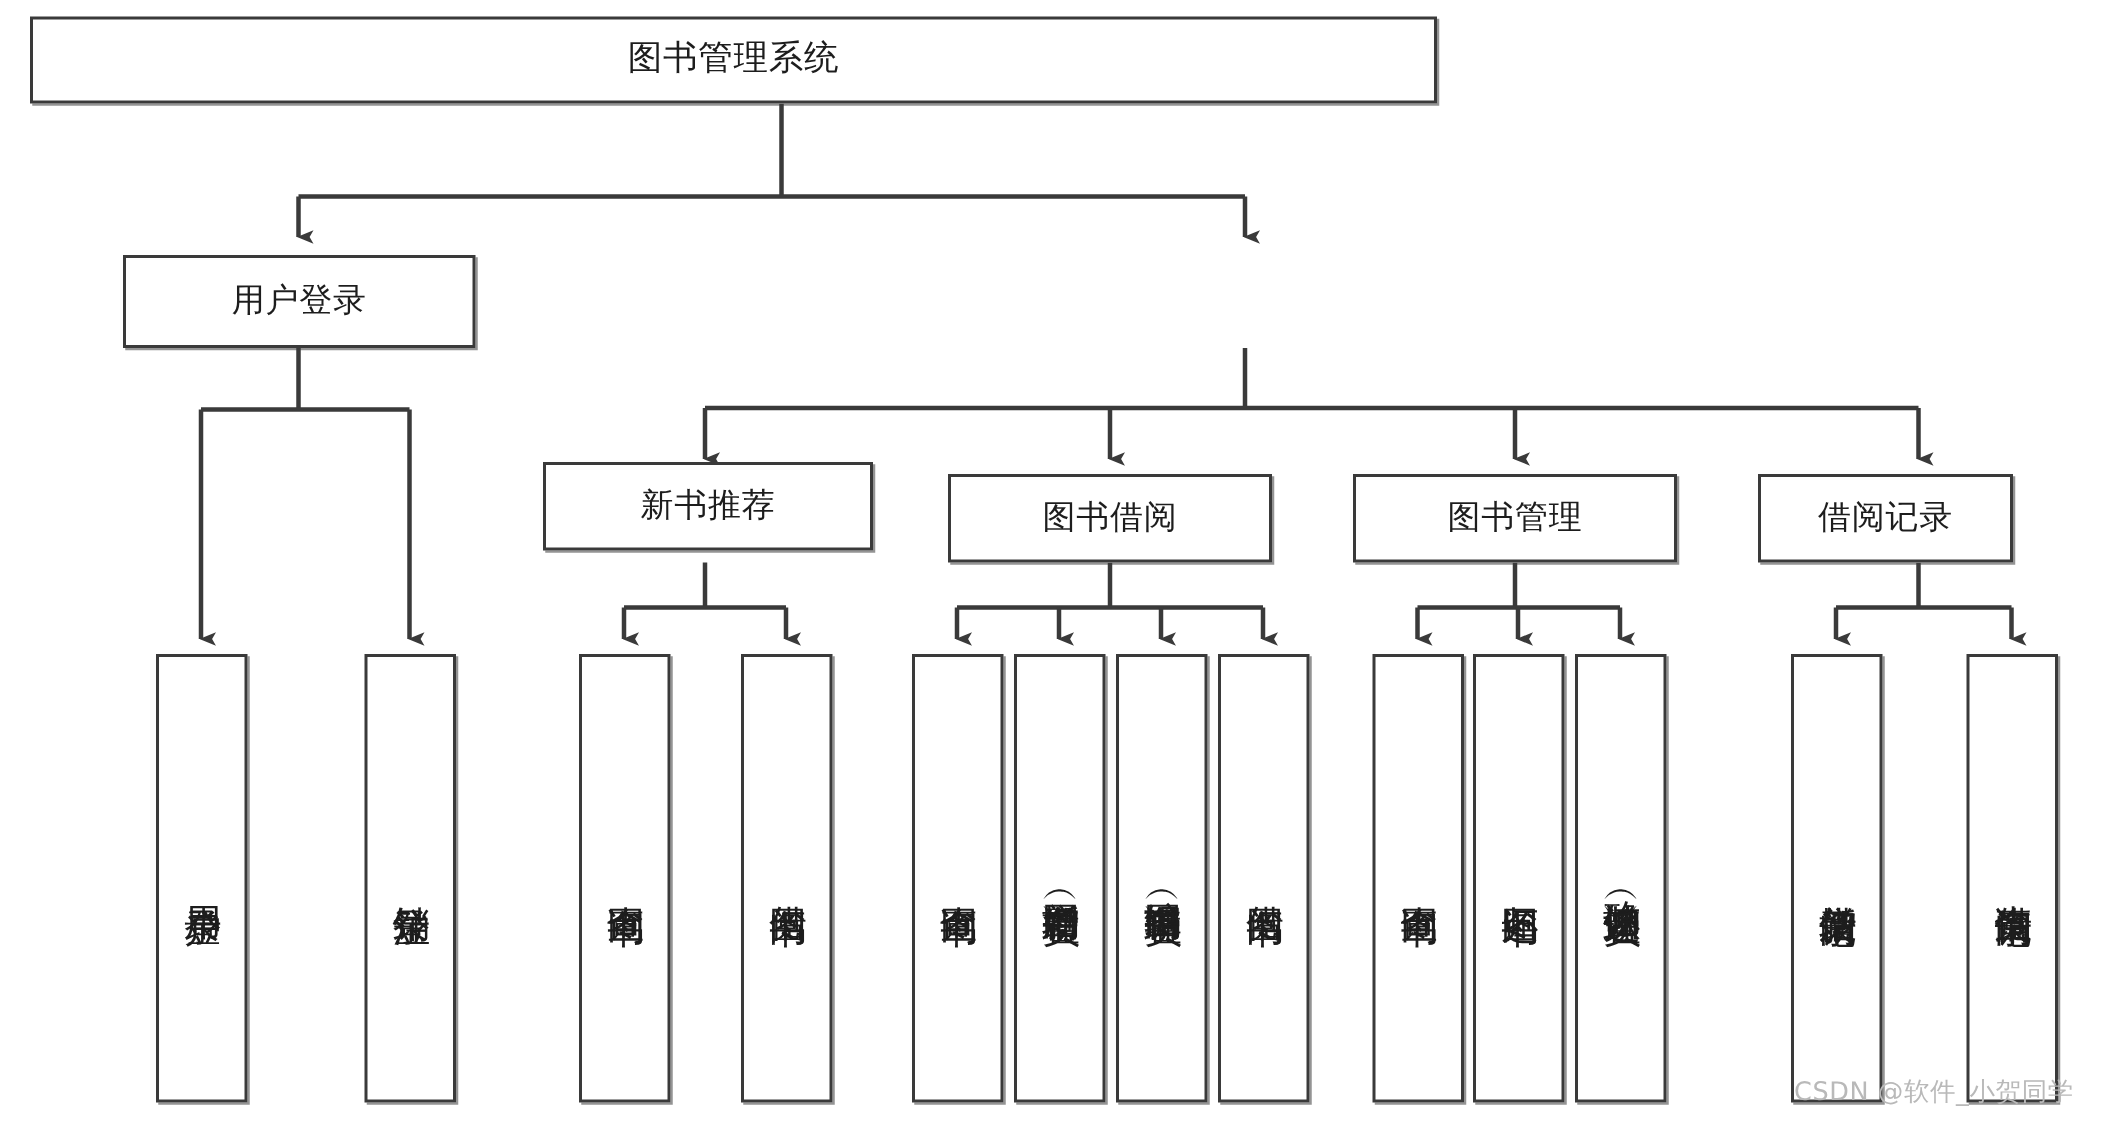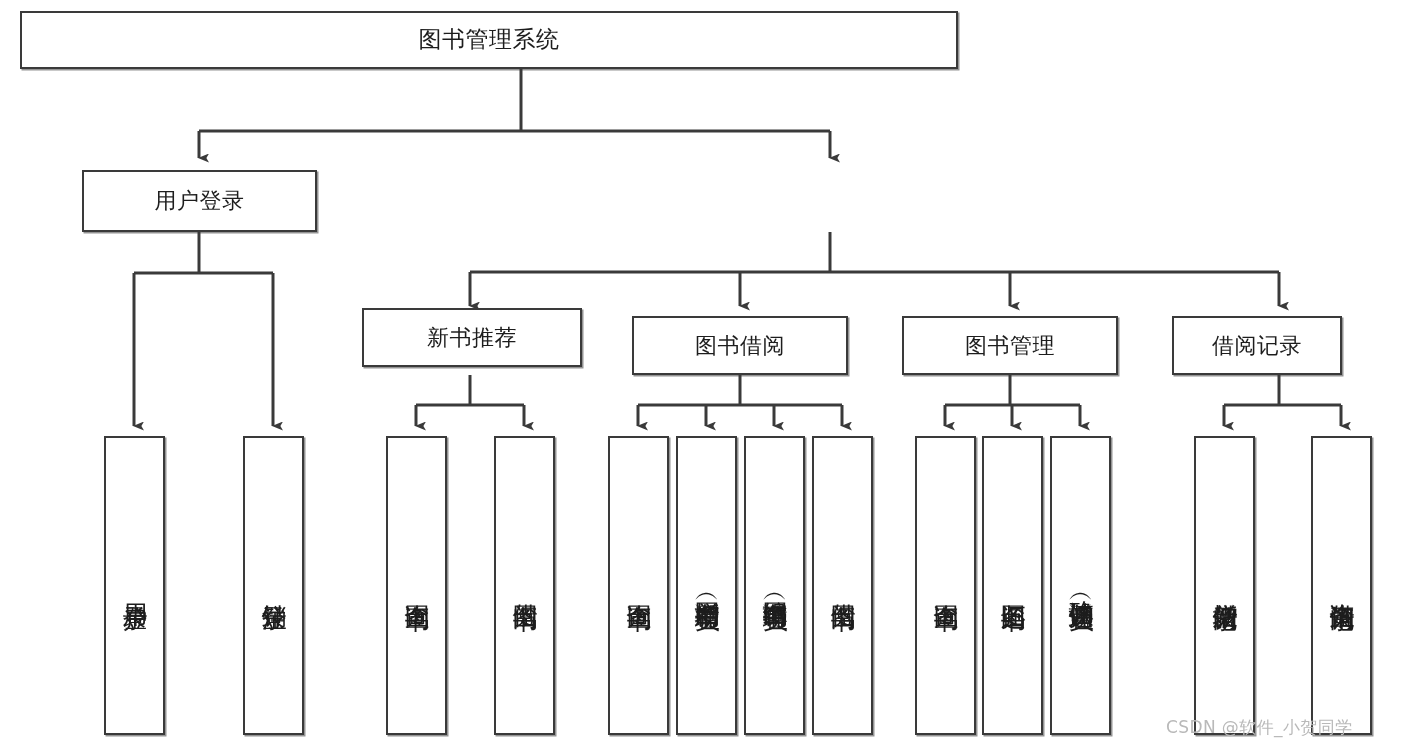--- a/index.html
+++ b/index.html
@@ -193,7 +193,7 @@
     <span class="node-label">查询借阅记录</span>
   </div>
 
-  <div class="watermark" style="left:1166px; top:716px;">CSDN @软件_小贺同学</div>
+  <div class="watermark" style="left:1196px; top:716px;">CSDN @软件_小贺同学</div>
 
 </div>
 

